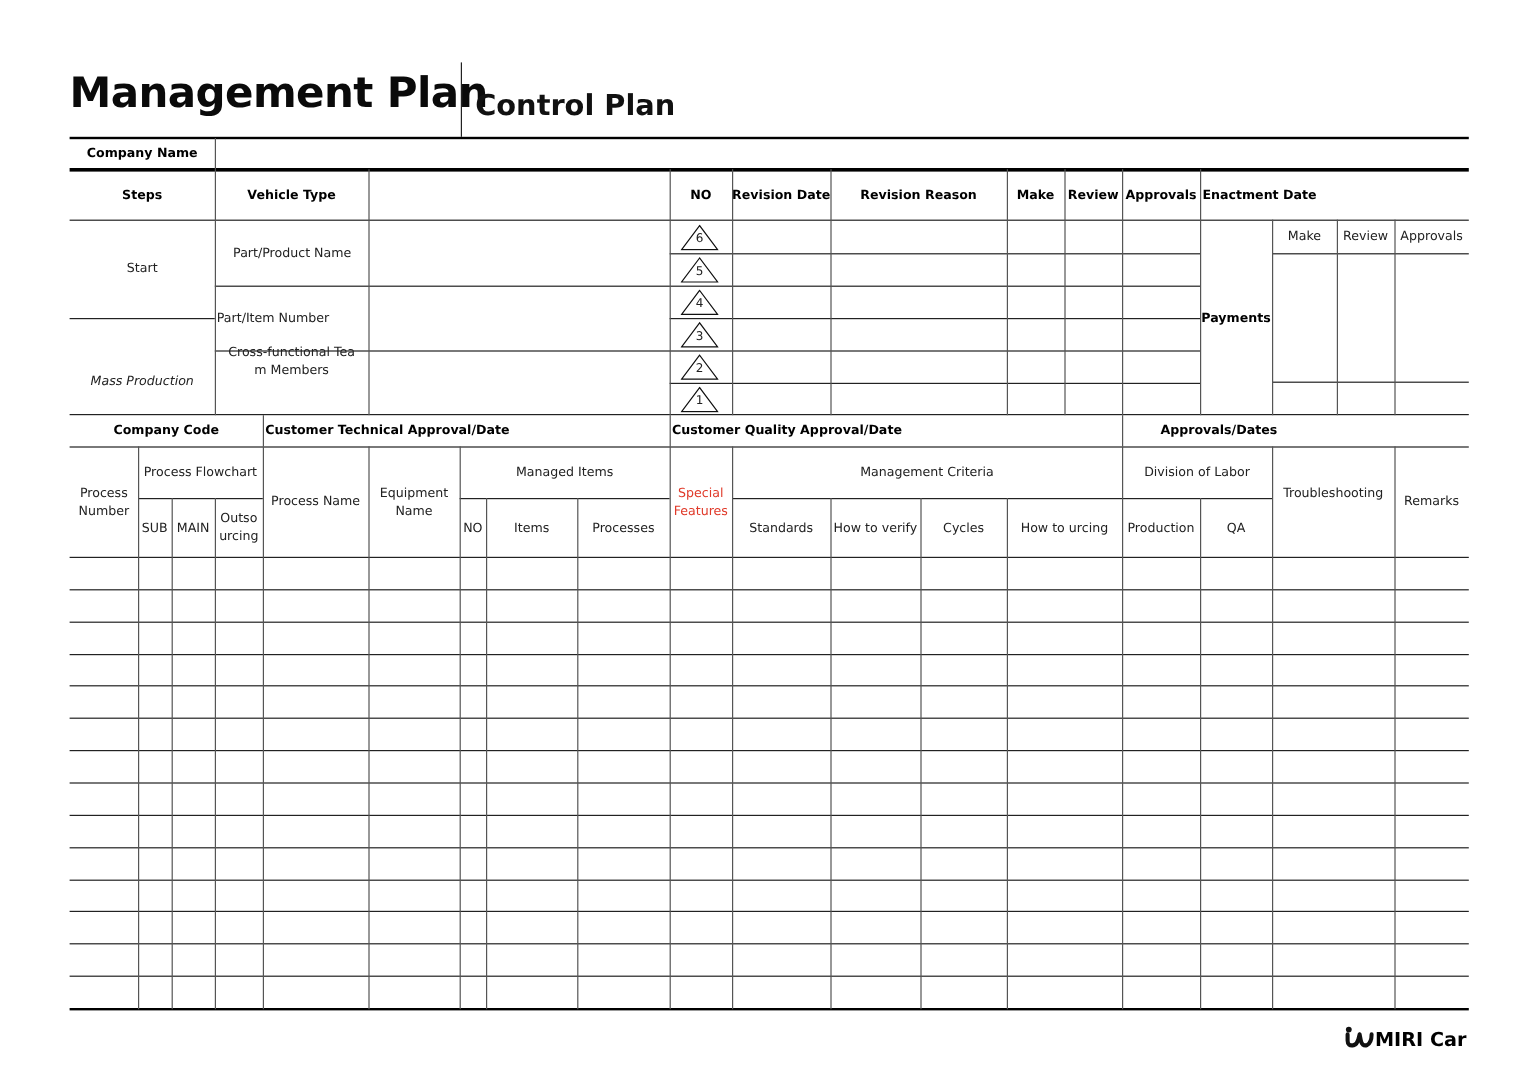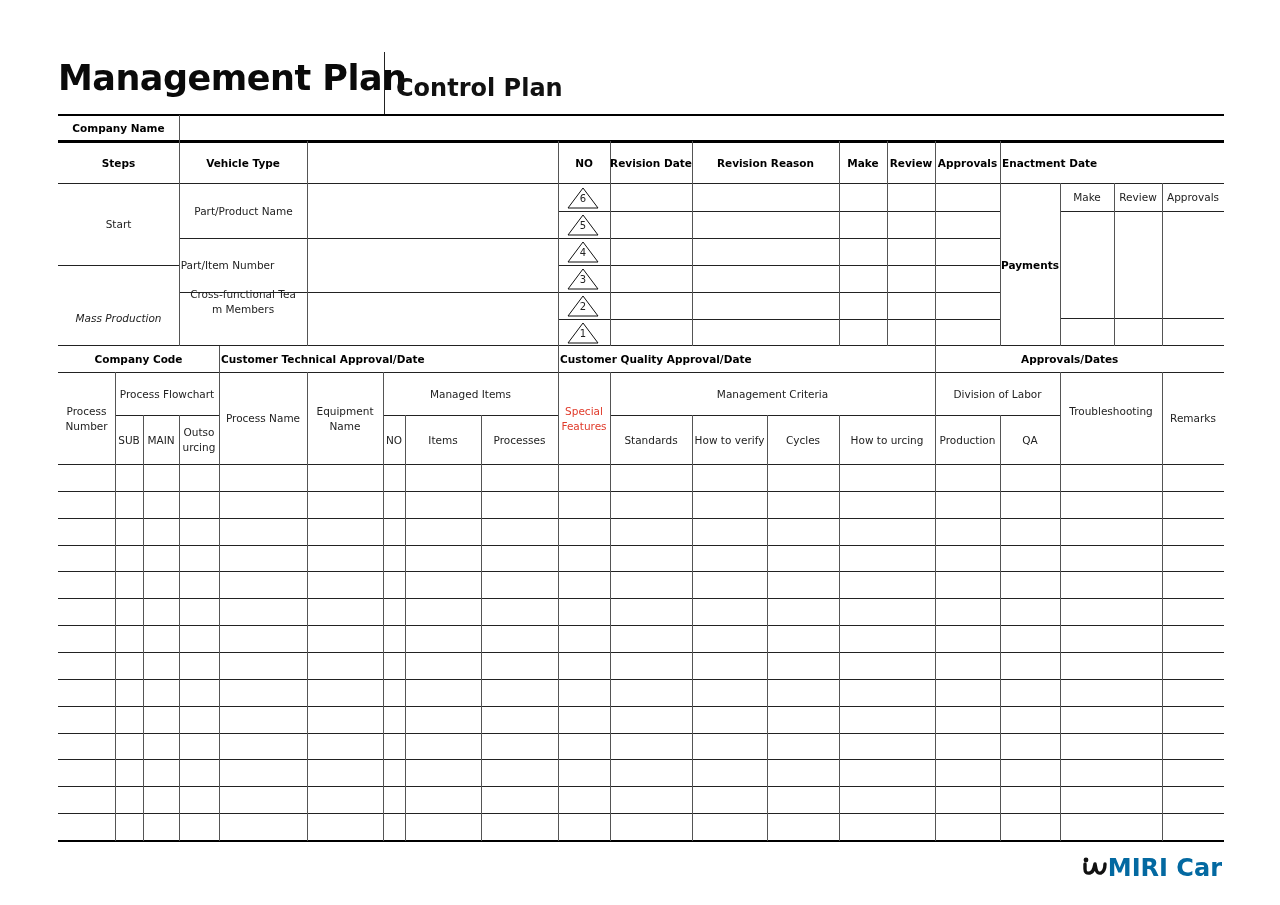--- a/index.html
+++ b/index.html
@@ -161,7 +161,7 @@
 <div class="cell bold" style="left:58px; top:346px; width:161px; height:26px;">Company Code</div>
 <div class="cell bold left" style="left:219px; top:346px; width:339px; height:26px;text-align:right;">Customer Technical Approval/Date</div>
 <div class="cell bold left" style="left:558px; top:346px; width:377px; height:26px;">Customer Quality Approval/Date</div>
-<div class="cell bold left" style="left:989px; top:346px; width:289px; height:26px;padding-left:32px;">Approvals/Dates</div>
+<div class="cell bold left" style="left:935px; top:346px; width:289px; height:26px;padding-left:32px;">Approvals/Dates</div>
 
 <div class="cell" style="left:58px; top:373px; width:57px; height:91px;">Process Number</div>
 <div class="cell" style="left:115px; top:373px; width:104px; height:42px;">Process Flowchart</div>

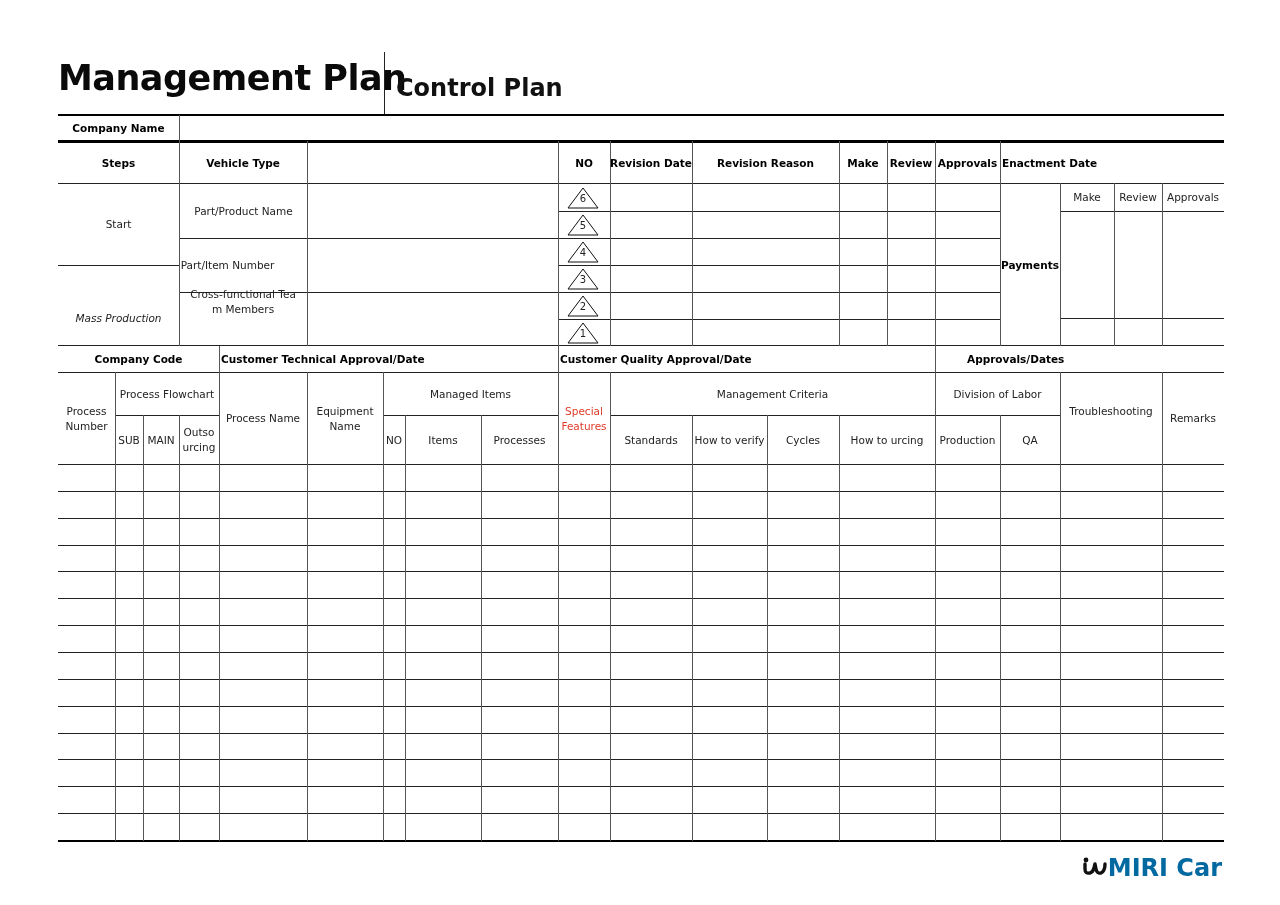--- a/index.html
+++ b/index.html
@@ -18,7 +18,7 @@
   .red { color: #e03a2a; }
   .tri { position: absolute; width: 32px; height: 22px; }
   .tri svg { width: 100%; height: 100%; }
-  .logo { right: 58px; top: 854px; display: flex; align-items: center; gap: 0; font-weight: bold; font-size: 24px; color: #0369a1; }
+  .logo { right: 58px; top: 854px; display: flex; align-items: center; gap: 0; font-weight: bold; font-size: 16px; color: #000000; }
   .input-area { position: absolute; }
 </style>
 </head>

